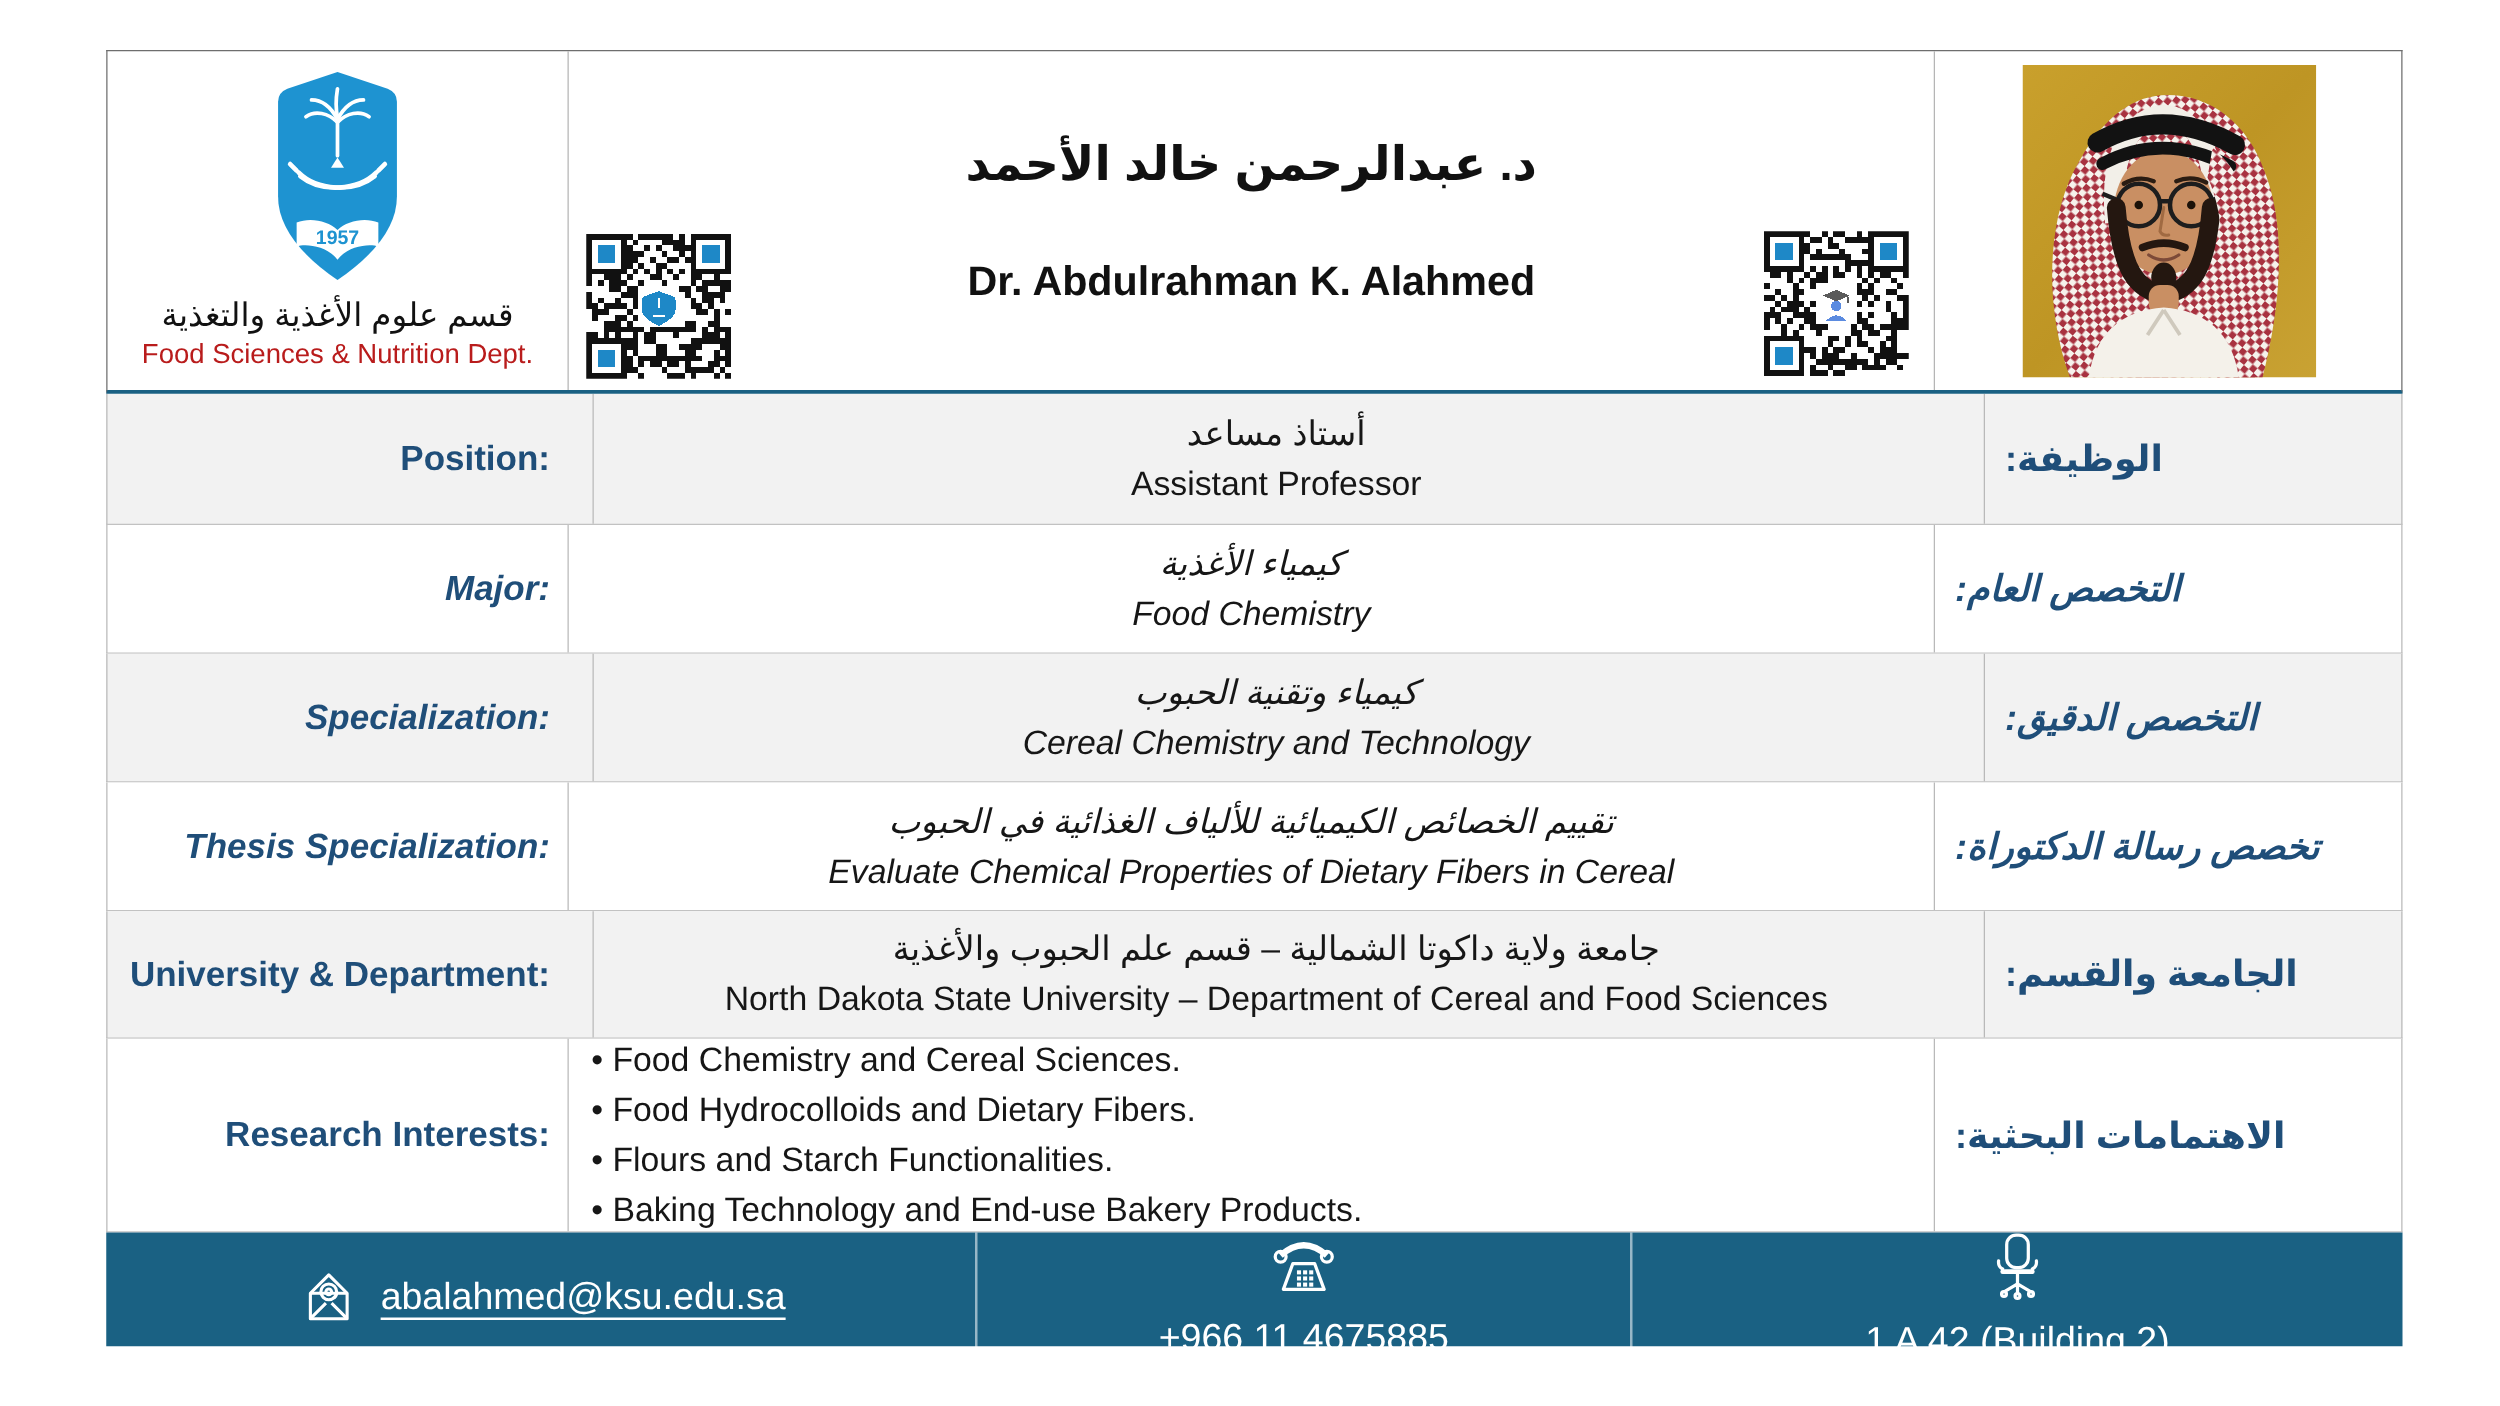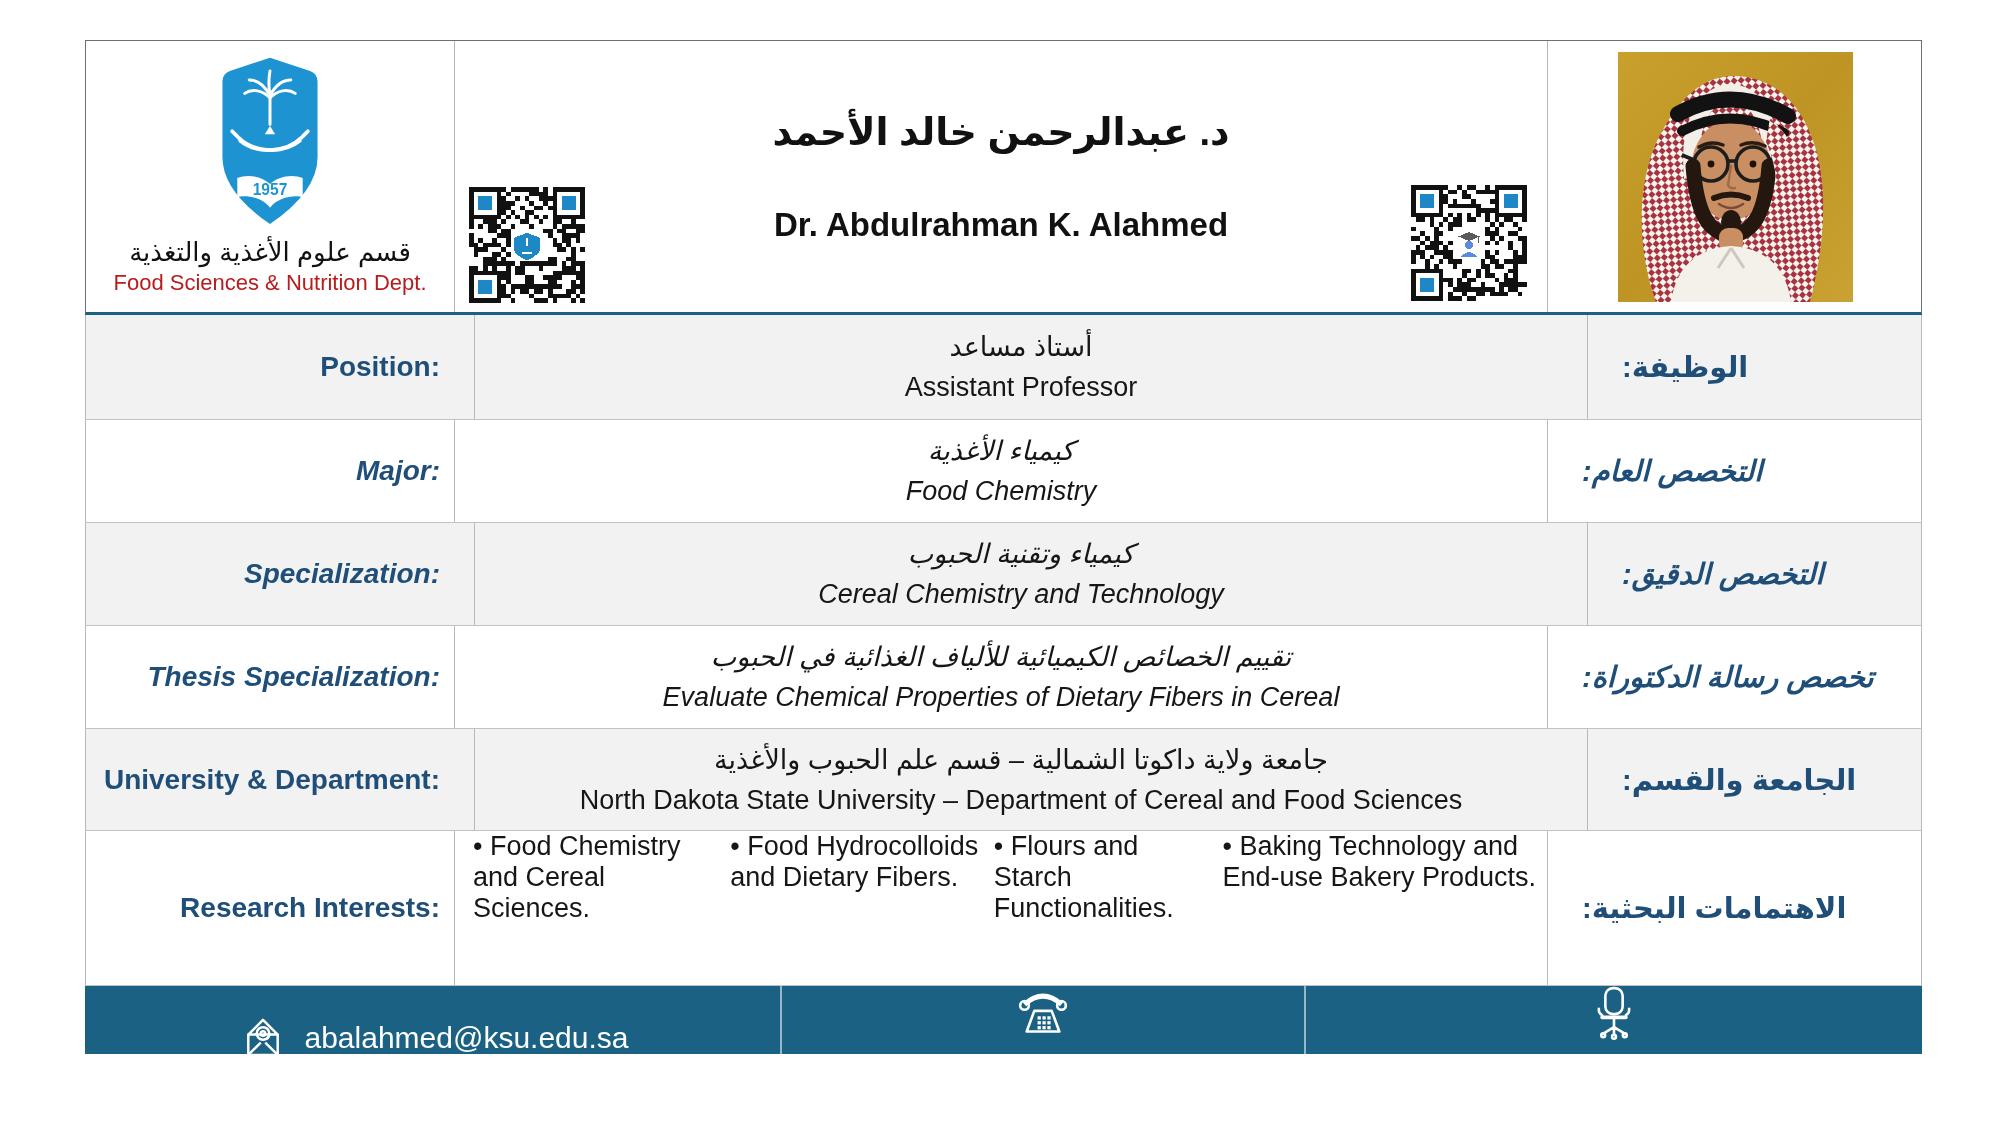--- a/index.html
+++ b/index.html
@@ -38,7 +38,7 @@
   .c + .c{border-left:1px solid #b9b9b9;}
   .lab-en{align-items:flex-end;padding-right:14px;}
   .lab-en span{font-size:28px;font-weight:bold;color:#1F4E79;text-align:right;}
-  .lab-ar{align-items:flex-start;padding-left:34px;}
+  .lab-ar{align-items:flex-start;padding-left:16px;}
   .lab-ar span{font-size:29px;font-weight:bold;color:#1F4E79;direction:rtl;}
   .val{align-items:center;text-align:center;gap:9px;}
   .val .ar{font-size:27px;color:#161616;direction:rtl;}

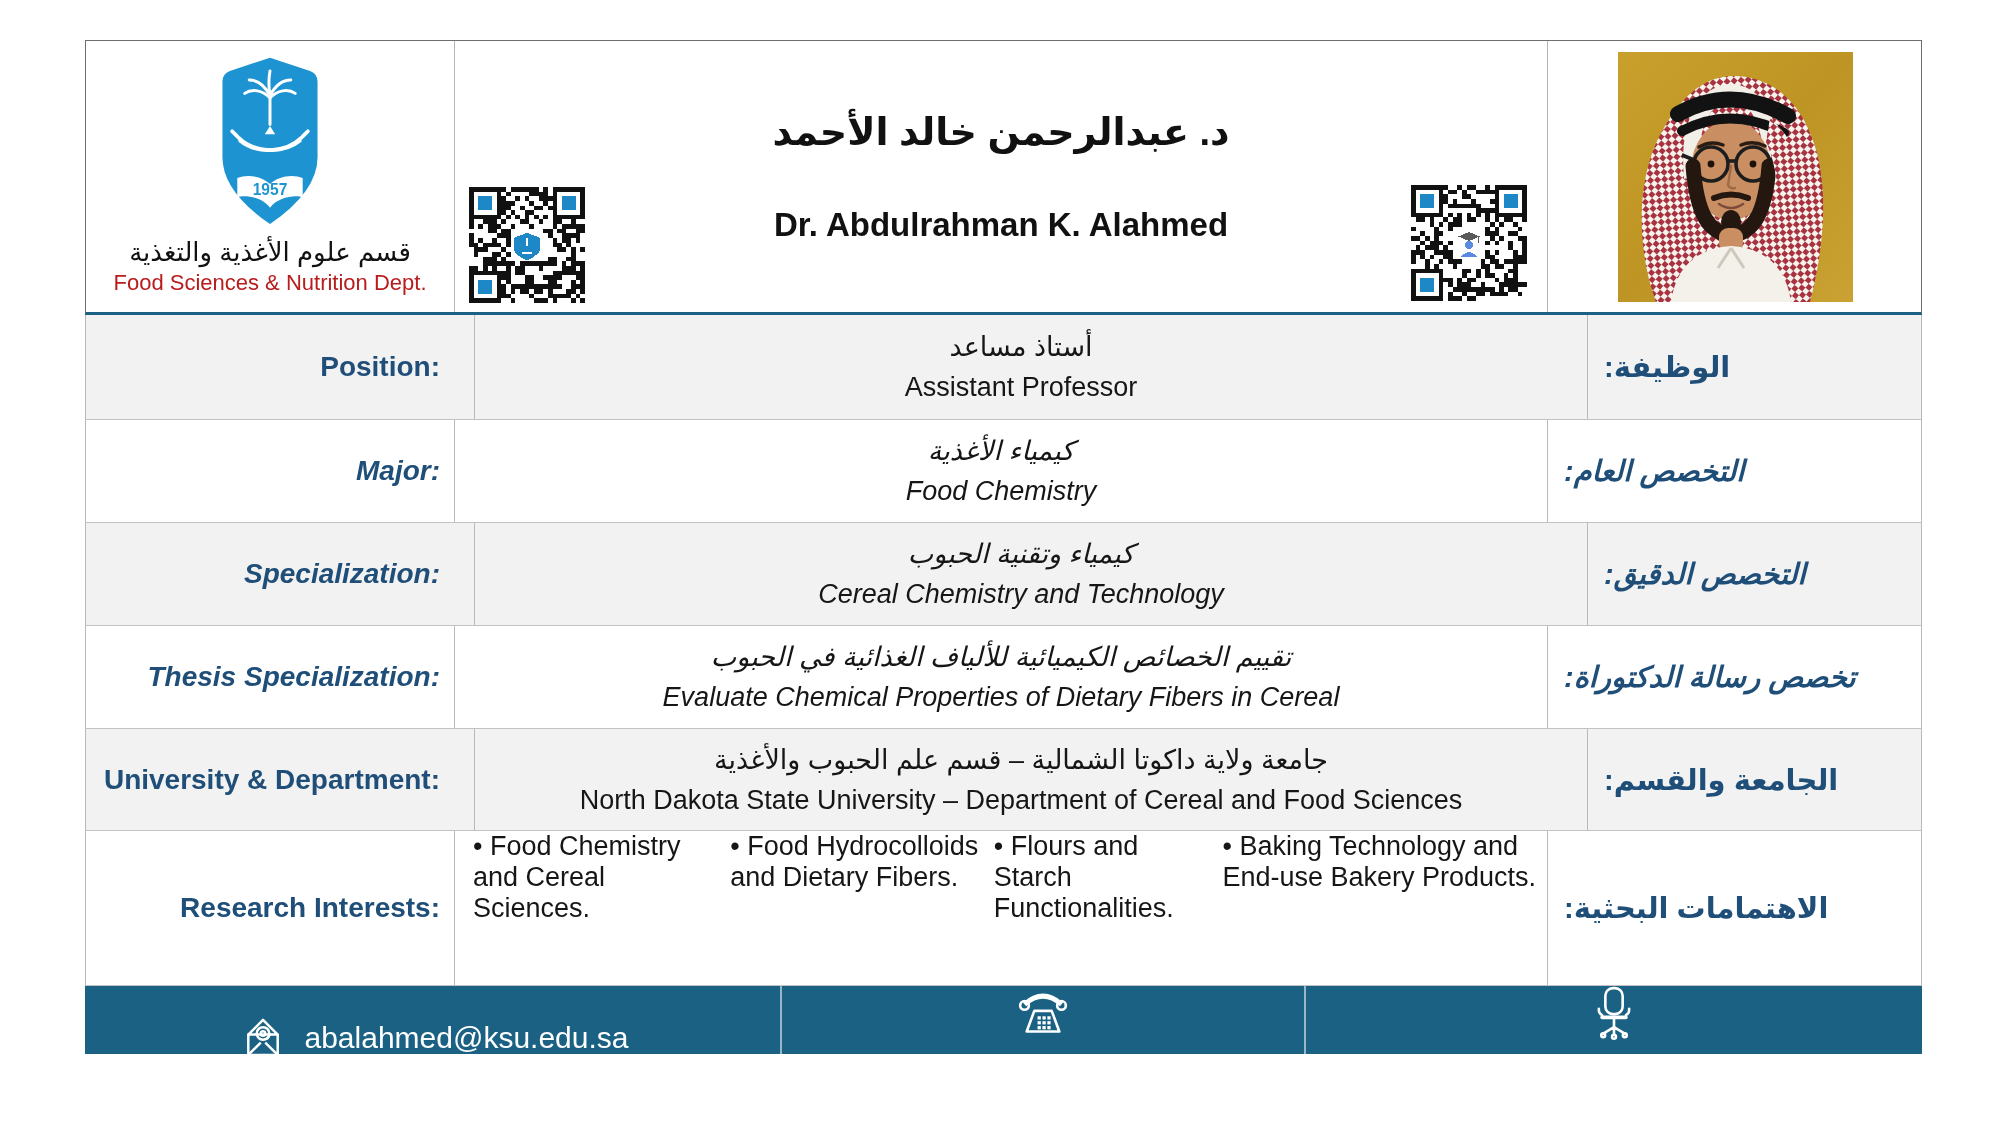--- a/index.html
+++ b/index.html
@@ -46,7 +46,7 @@
 
   .h105{height:105px;} .h103{height:103px;font-style:italic;} .h102{height:102px;} .h155{height:155px;}
 
-  .ri-list{display:flex;flex-direction:row;justify-content:center;align-items:flex-start;
+  .ri-list{display:flex;flex-direction:column;justify-content:center;align-items:flex-start;
            padding-left:18px;gap:9px;height:100%;}
   .ri-item{font-size:27px;color:#161616;}
   .ri-item::before{content:"• ";}

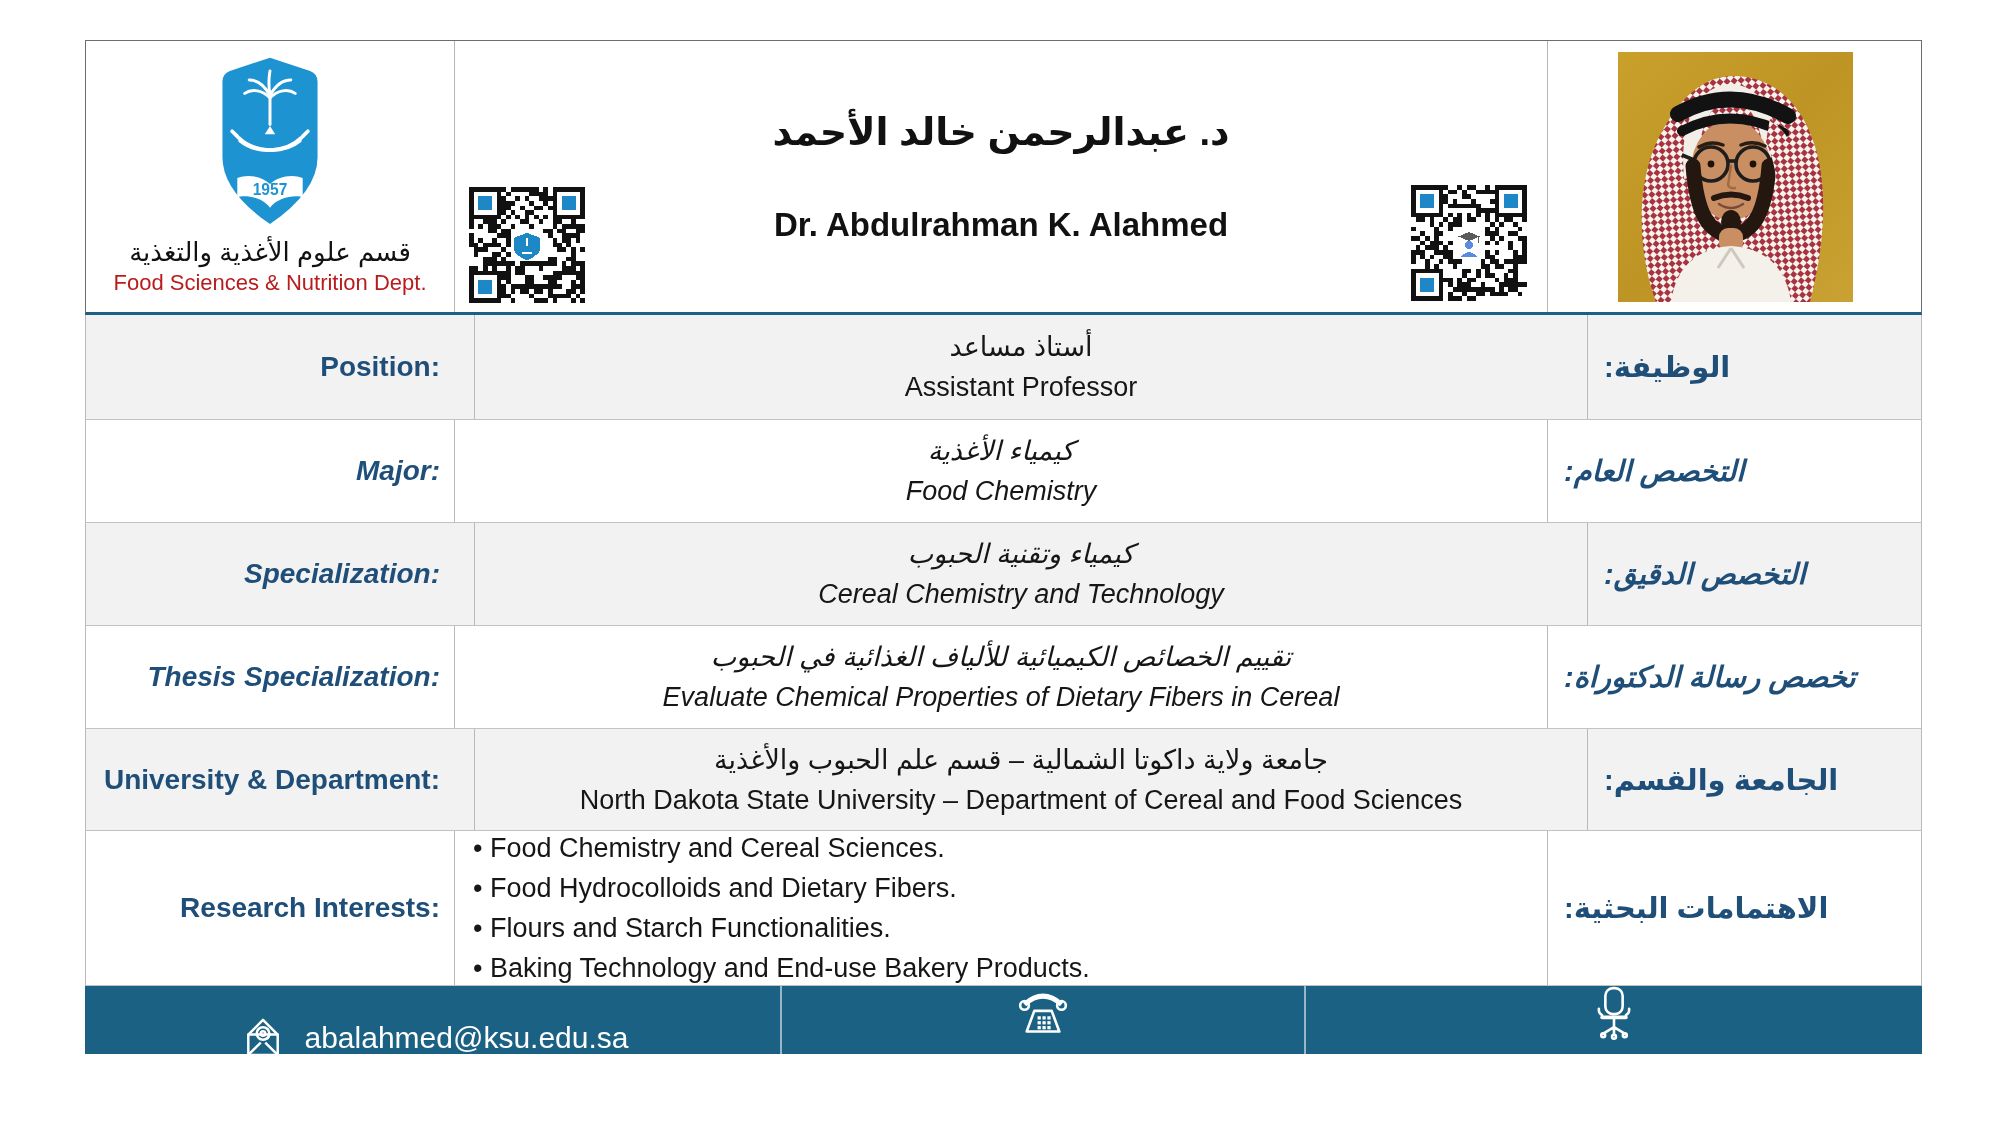--- a/index.html
+++ b/index.html
@@ -52,7 +52,7 @@
   .ri-item::before{content:"• ";}
 
   
-  .footer{display:grid;grid-template-columns:695px 524px 618px;height:68px;background:#1A6183;}
+  .footer{display:grid;grid-template-columns:695px 524px 618px;height:91px;background:#1A6183;}
   .fseg{display:flex;align-items:center;justify-content:center;gap:16px;color:#fff;}
   .fseg + .fseg{border-left:2px solid rgba(255,255,255,0.55);flex-direction:column;}
   .ftext{font-size:30px;color:#fff;white-space:nowrap;}

